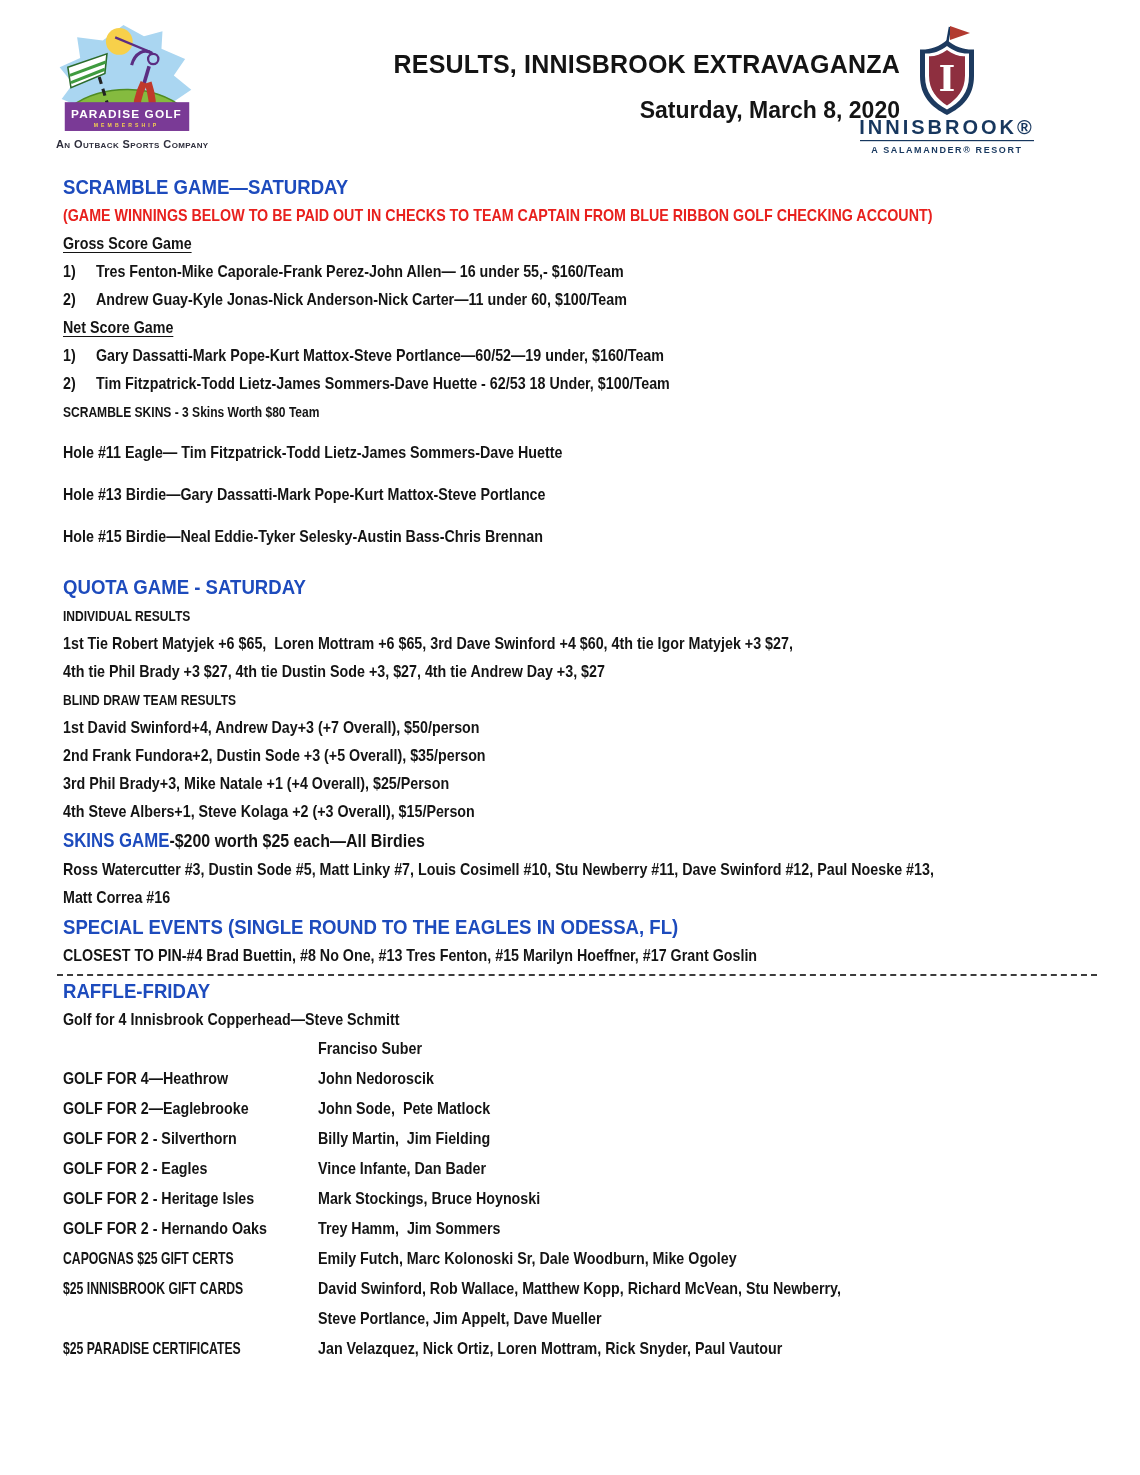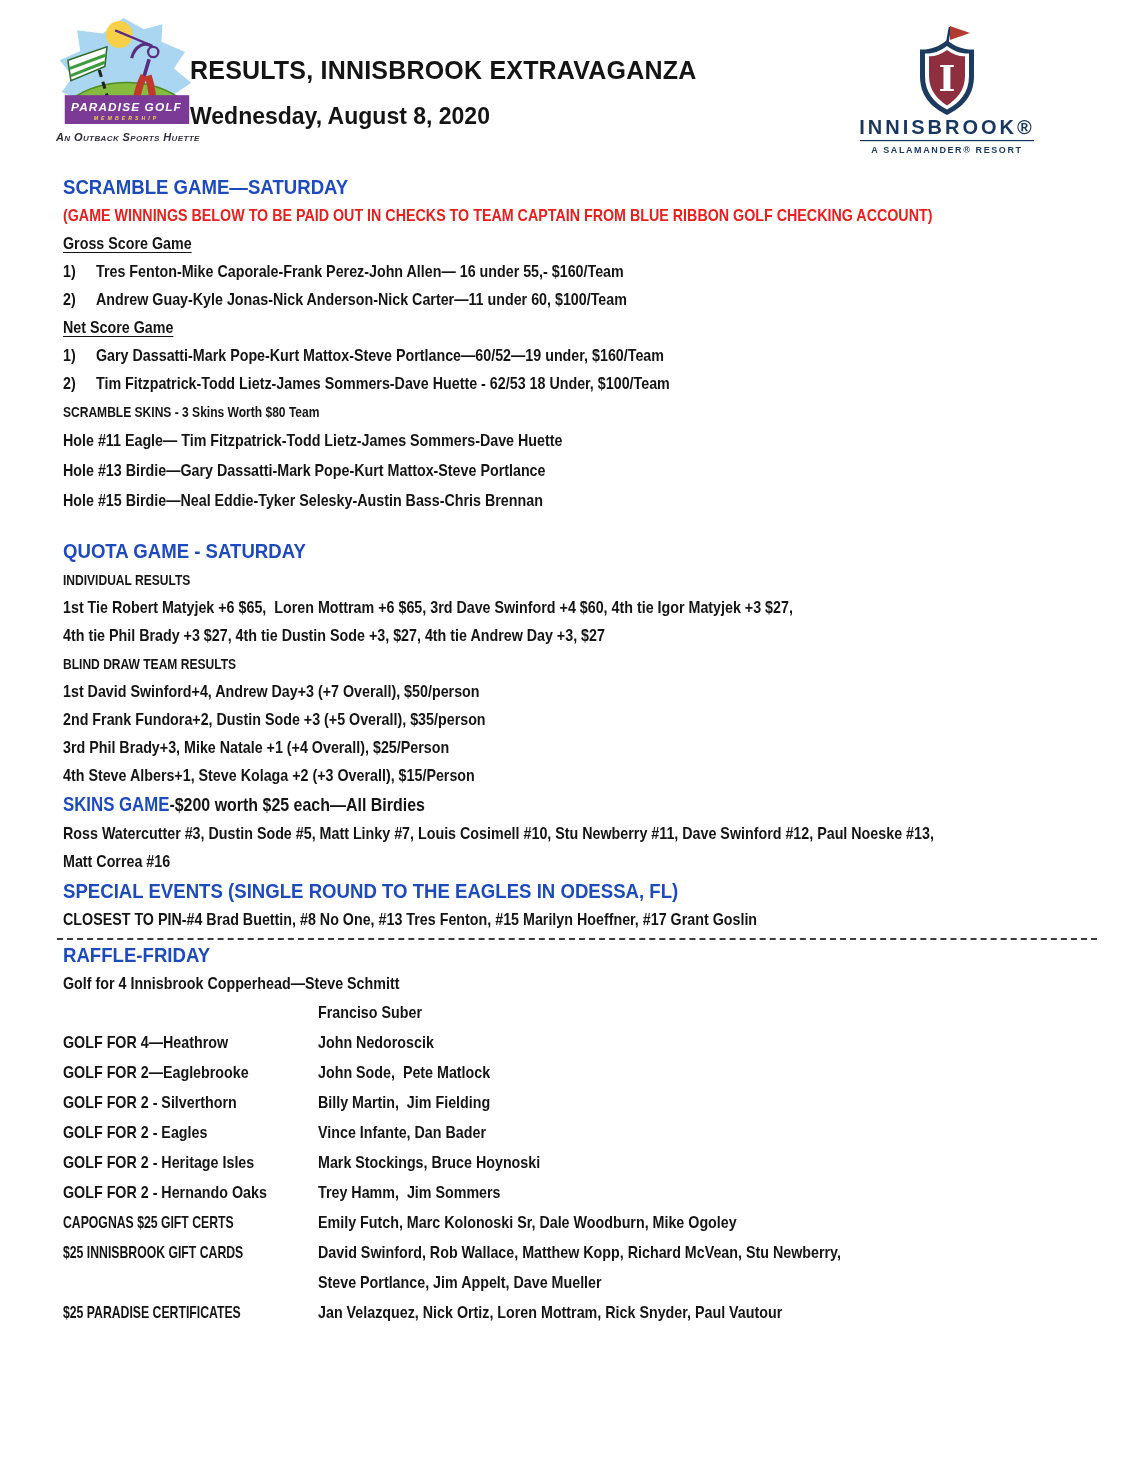--- a/index.html
+++ b/index.html
@@ -21,7 +21,7 @@
     margin-top:2px;font-variant:small-caps;font-size:11px;font-weight:700;
     color:#2e2e3c;letter-spacing:.4px;white-space:nowrap;
   }
-  .title-wrap{position:absolute;left:190px;width:710px;top:56px;text-align:left;}
+  .title-wrap{position:absolute;left:190px;width:710px;top:50px;text-align:right;}
   .title{font-size:25px;letter-spacing:.2px;}
   .subtitle{font-size:23px;margin-top:18px;}
   .logo-right{position:absolute;left:852px;top:24px;}

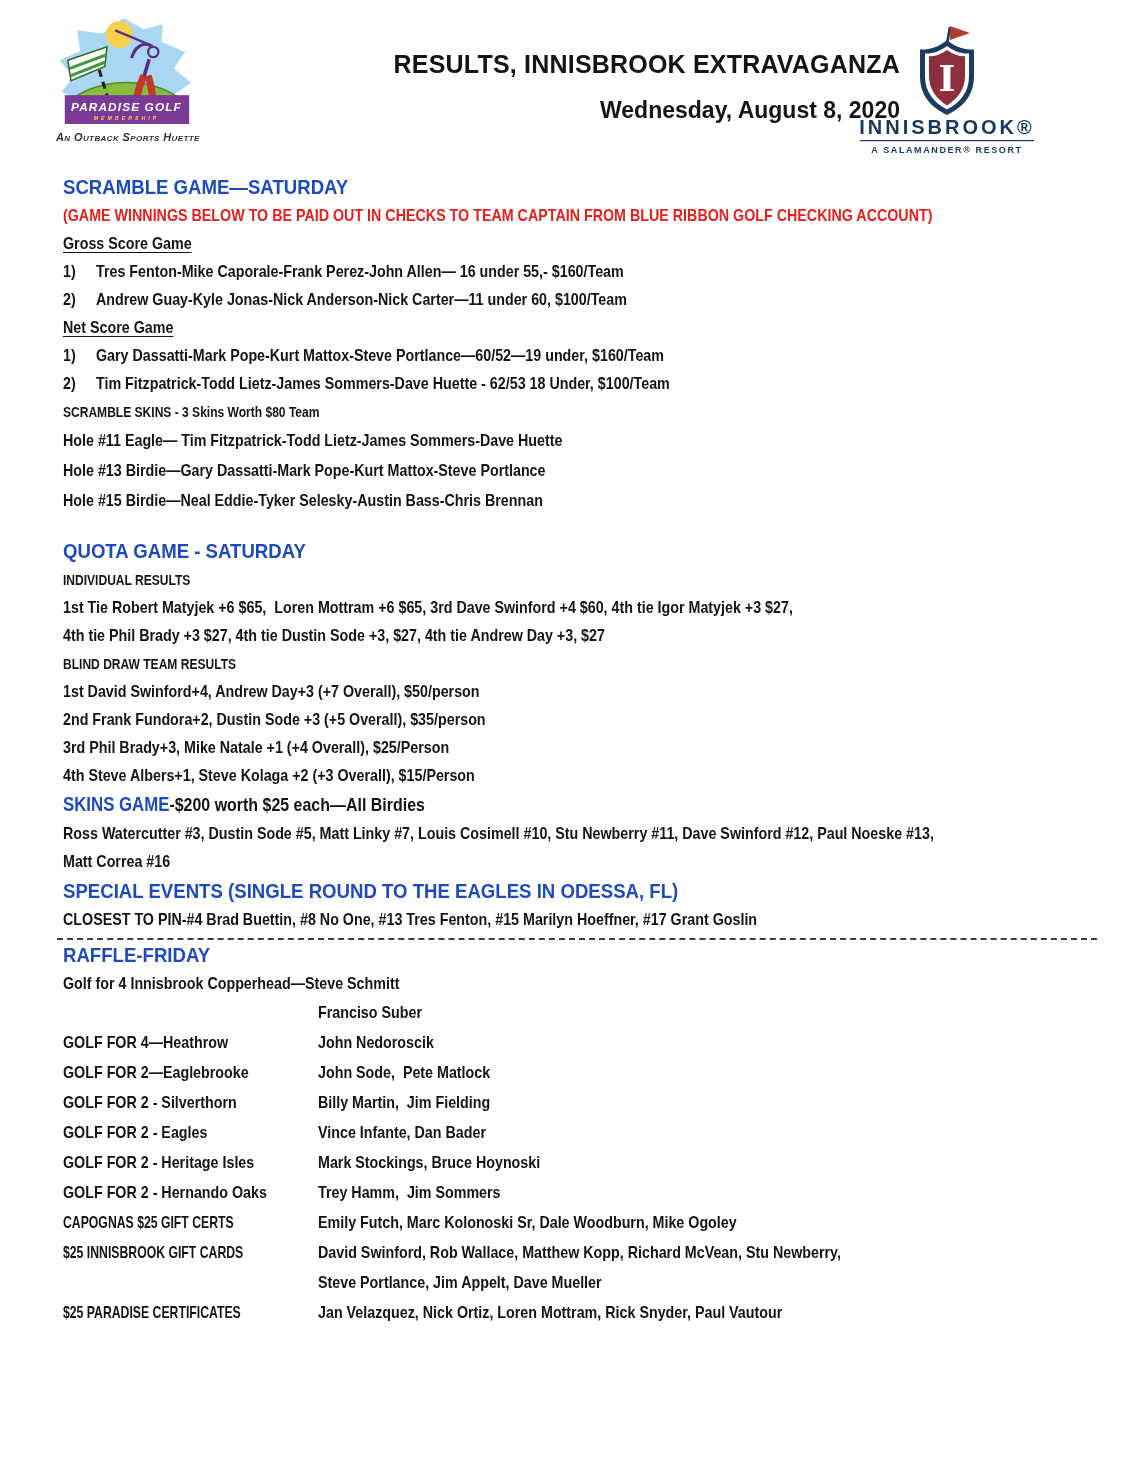--- a/index.html
+++ b/index.html
@@ -16,7 +16,7 @@
 
   
   .header{position:relative;height:172px;}
-  .logo-left{position:absolute;left:56px;top:17px;width:142px;text-align:center;font-style:italic;}
+  .logo-left{position:absolute;left:56px;top:24px;width:142px;text-align:center;}
   .logo-left .tagline{
     margin-top:2px;font-variant:small-caps;font-size:11px;font-weight:700;
     color:#2e2e3c;letter-spacing:.4px;white-space:nowrap;

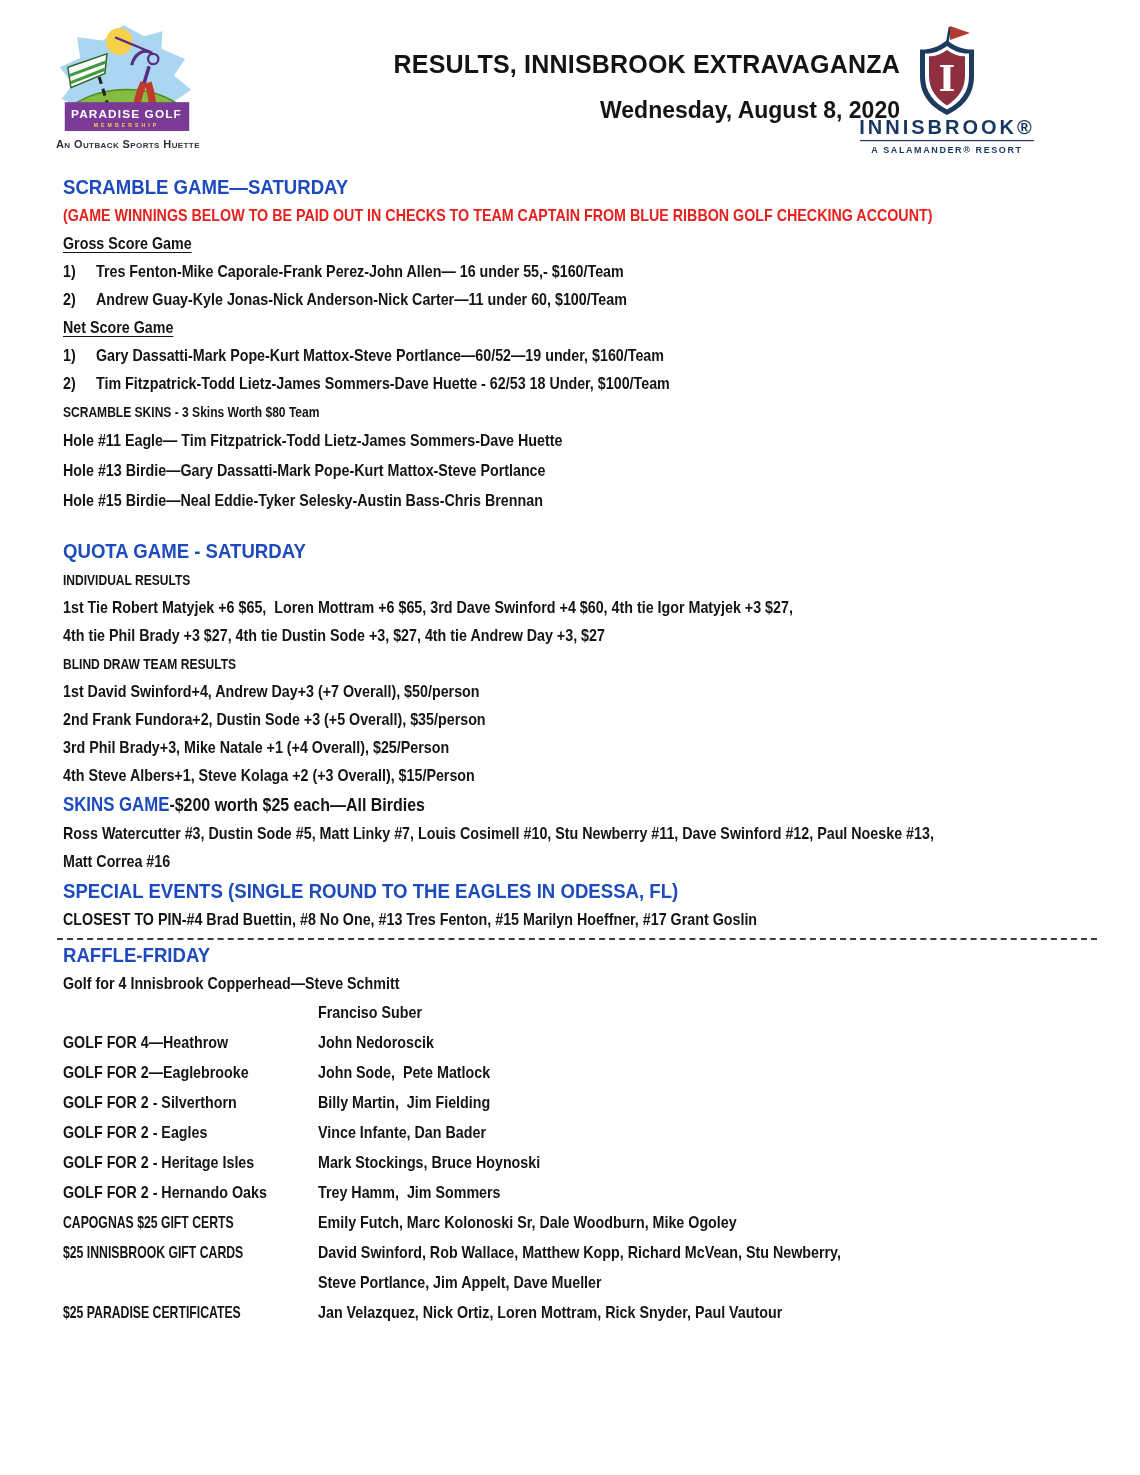--- a/index.html
+++ b/index.html
@@ -87,7 +87,7 @@
 
     <div class="title-wrap">
       <div class="title">RESULTS, INNISBROOK EXTRAVAGANZA</div>
-      <div class="subtitle">Wednesday, August 8, 2020</div>
+      <div class="subtitle">Saturday, March 8, 2020</div>
     </div>
 
     <div class="logo-right">

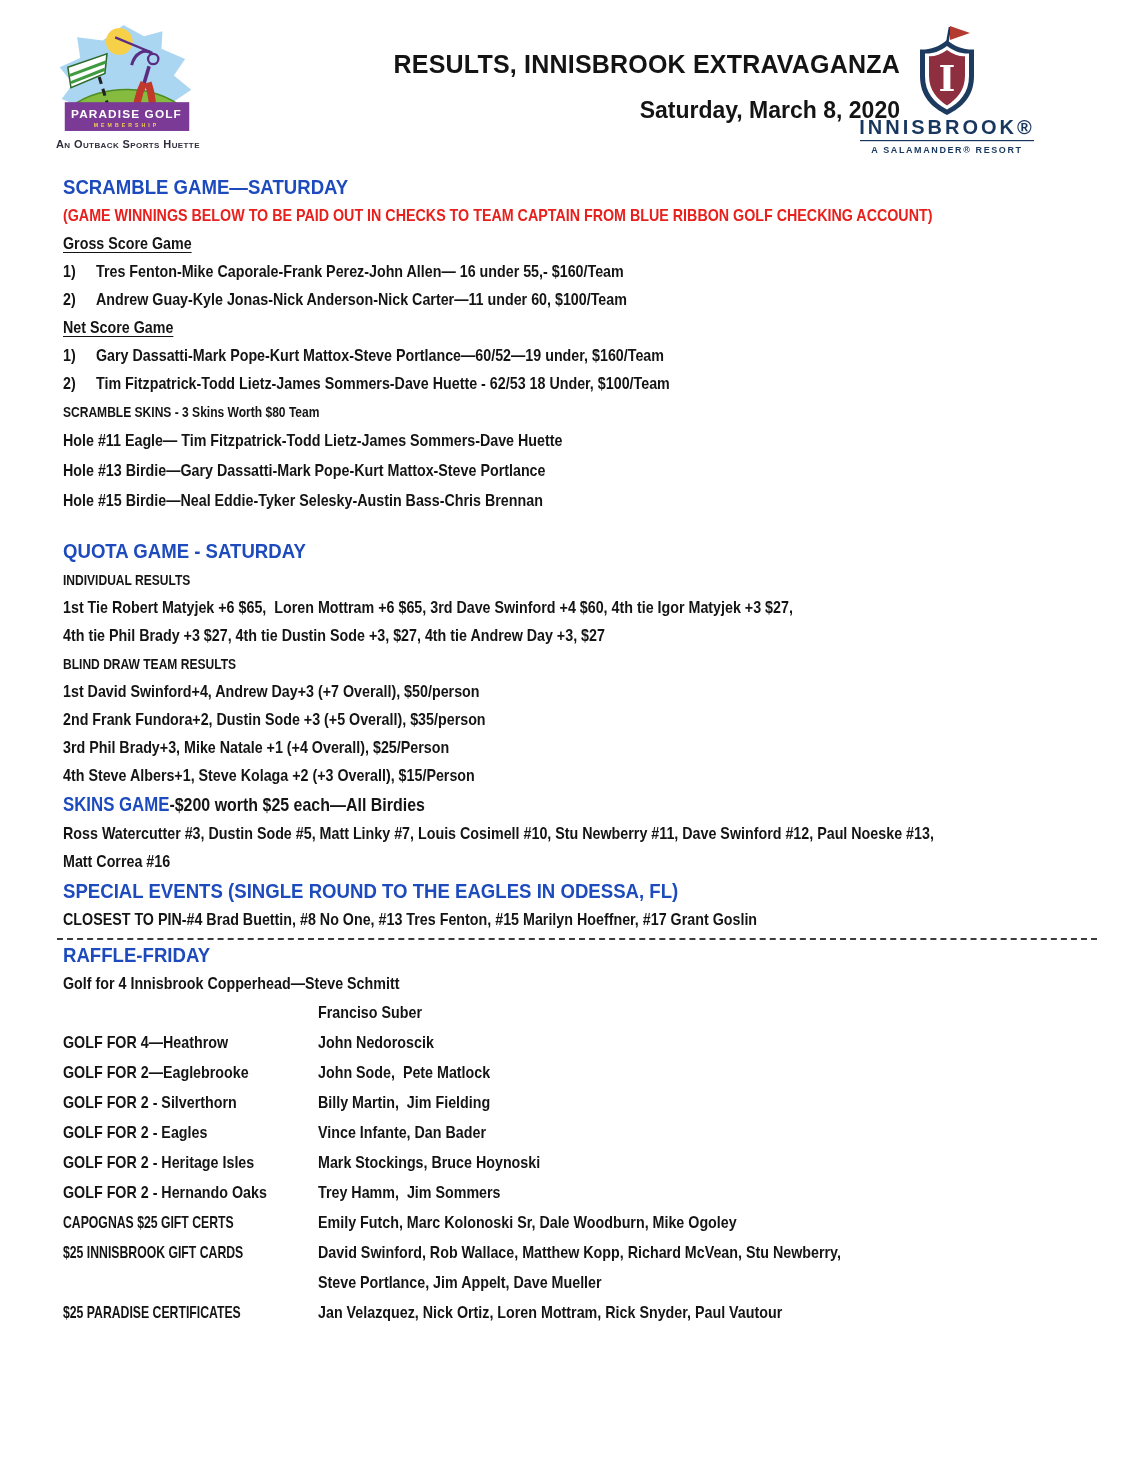--- a/index.html
+++ b/index.html
@@ -82,7 +82,7 @@
         <text x="67" y="91" text-anchor="middle" fill="#ffffff" font-size="11.5" font-weight="bold" letter-spacing="1.1" font-family="Liberation Sans, sans-serif">PARADISE GOLF</text>
         <text x="67" y="100" text-anchor="middle" fill="#f5d34e" font-size="5" font-weight="bold" letter-spacing="3" font-family="Liberation Sans, sans-serif">MEMBERSHIP</text>
       </svg>
-      <div class="tagline">An Outback Sports Huette</div>
+      <div class="tagline">An Outback Sports Company</div>
     </div>
 
     <div class="title-wrap">

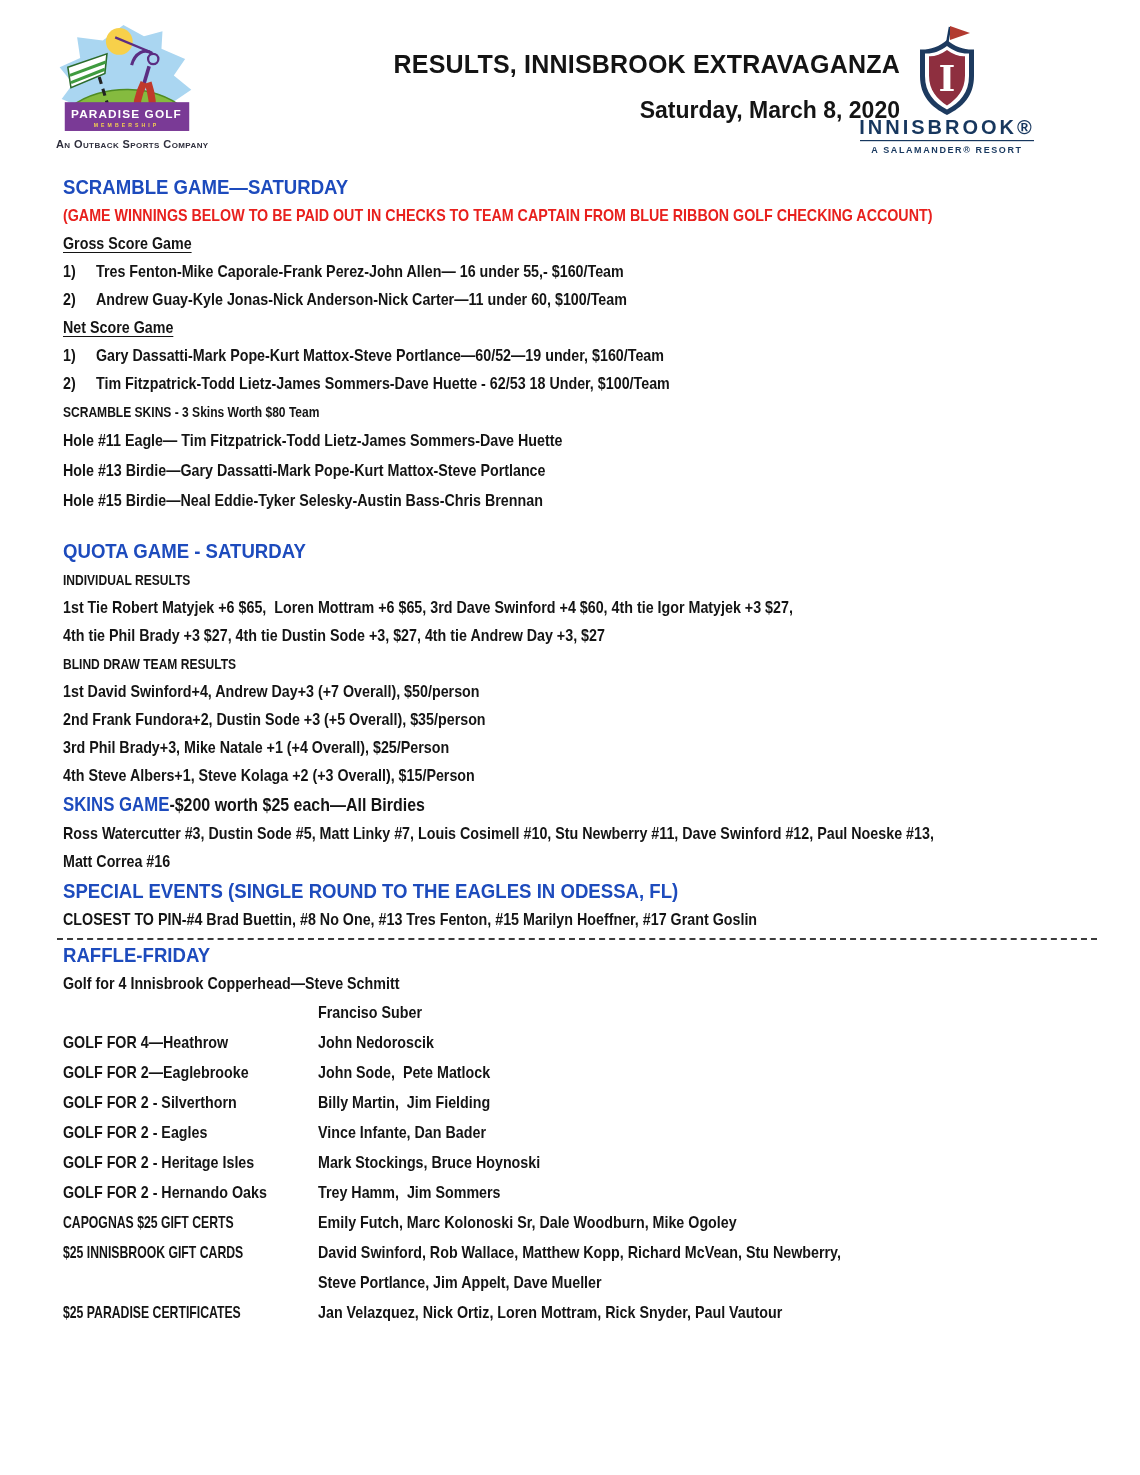--- a/index.html
+++ b/index.html
@@ -29,7 +29,7 @@
   
   .content{padding:0 30px 0 63px;}
   .ln{line-height:28px;font-size:17px;white-space:nowrap;}
-  .ln30{line-height:30px;}
+  .ln30{line-height:30px;margin-top:12px;}
   .cond{display:inline-block;transform:scaleX(0.84);transform-origin:0 62%;white-space:pre;}
   .condx{transform:scaleX(0.72);}
   .hb{color:var(--blue);font-size:20px;line-height:30px;}

